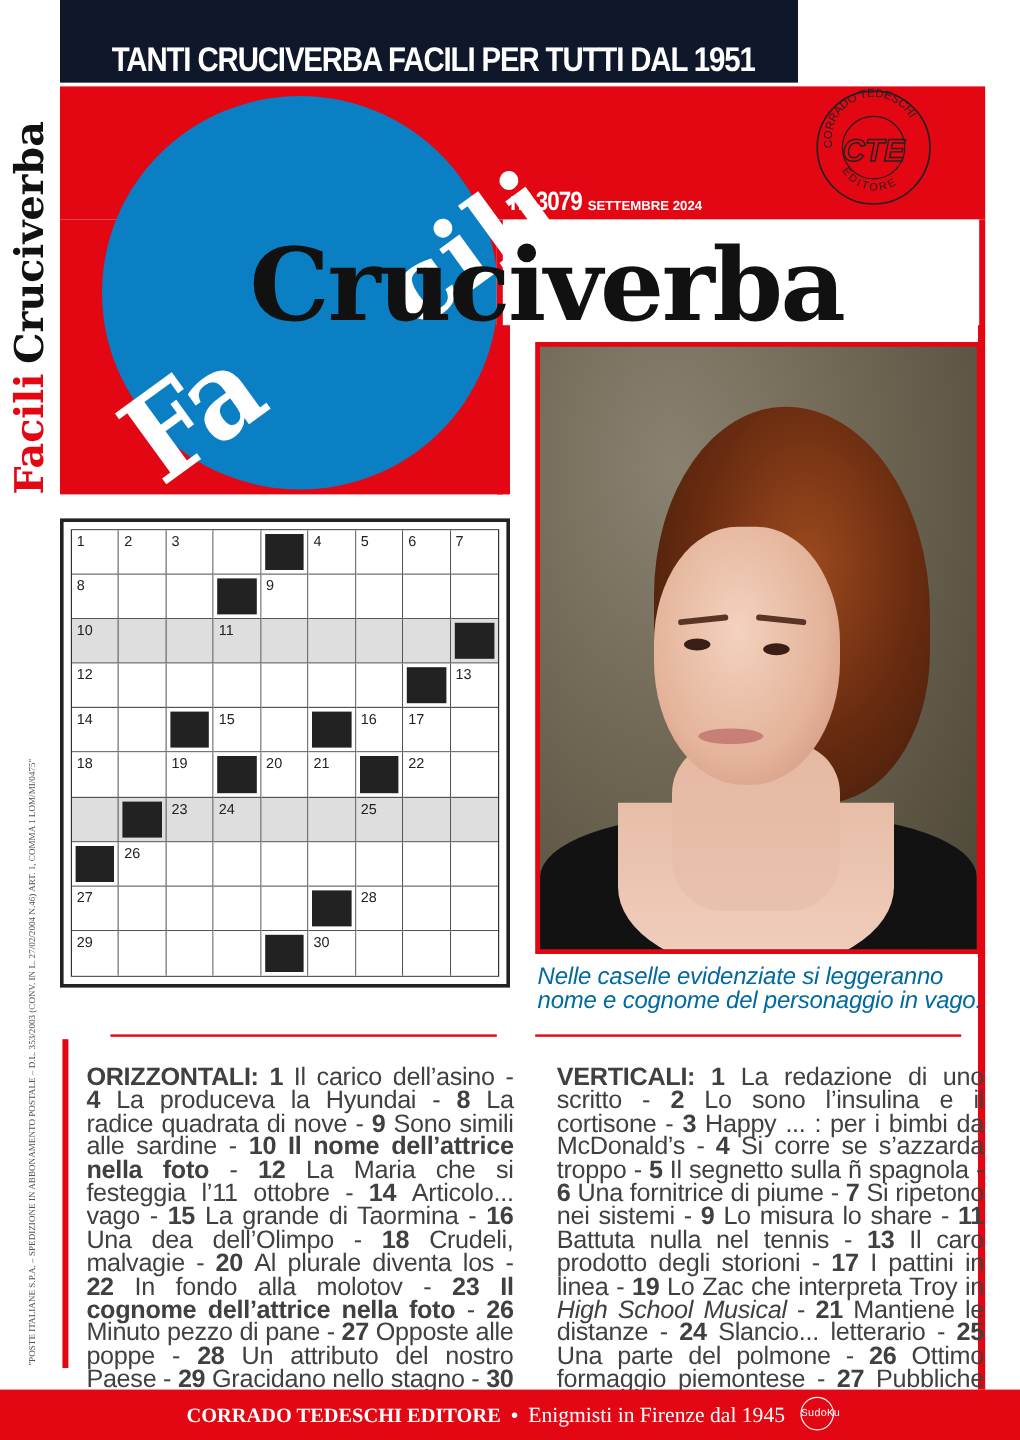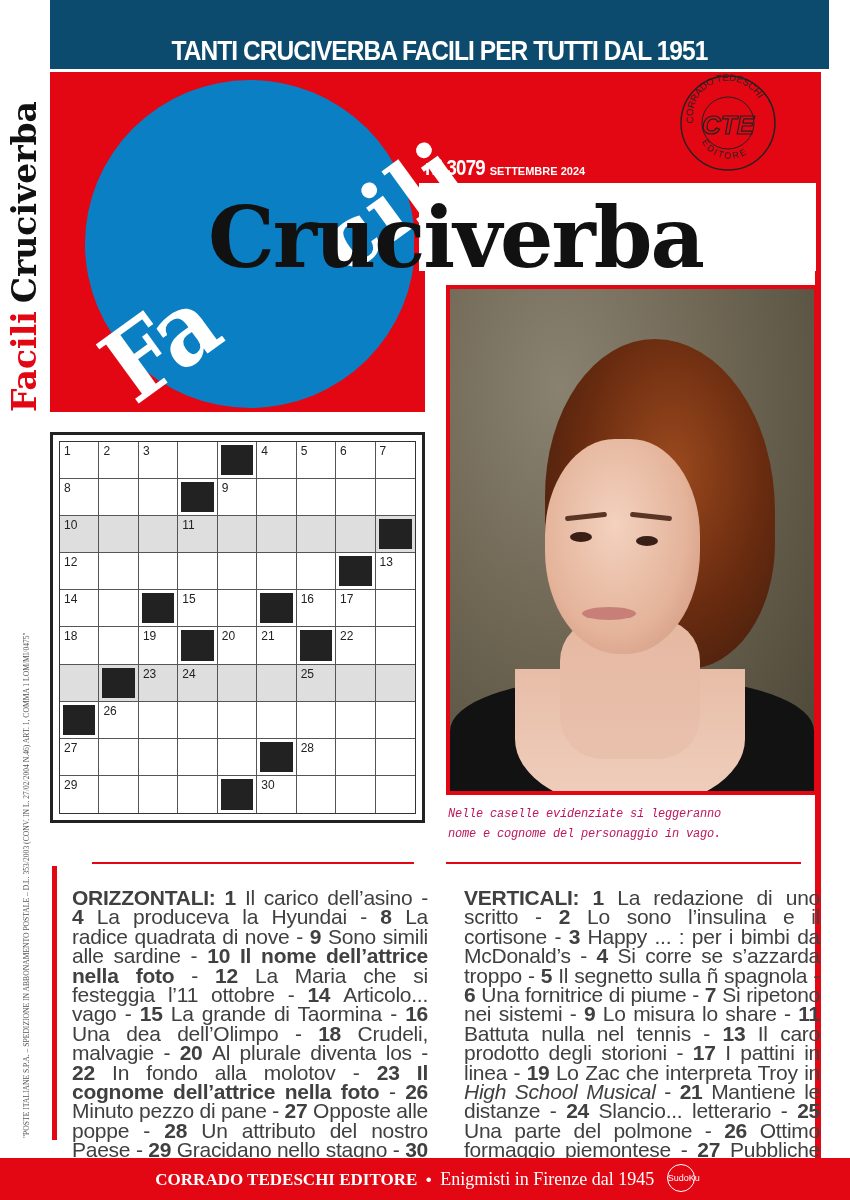--- a/index.html
+++ b/index.html
@@ -7,7 +7,7 @@
   body { position: relative; font-family: "Liberation Sans", sans-serif; }
 
   
-  .top-band { position: absolute; left: 50px; top: 0; width: 779px; height: 69px; background: #0c4a6e; }
+  .top-band { position: absolute; left: 50px; top: 0; width: 615px; height: 69px; background: #0f172a; }
   .tagline { position: absolute; left: 0; right: 0; top: 34px; text-align: center; color: #fff;
              font-family: "Liberation Sans", sans-serif; font-weight: bold; font-size: 28.5px;
              letter-spacing: -1.1px; transform: scaleX(0.86); transform-origin: center; white-space: nowrap; }

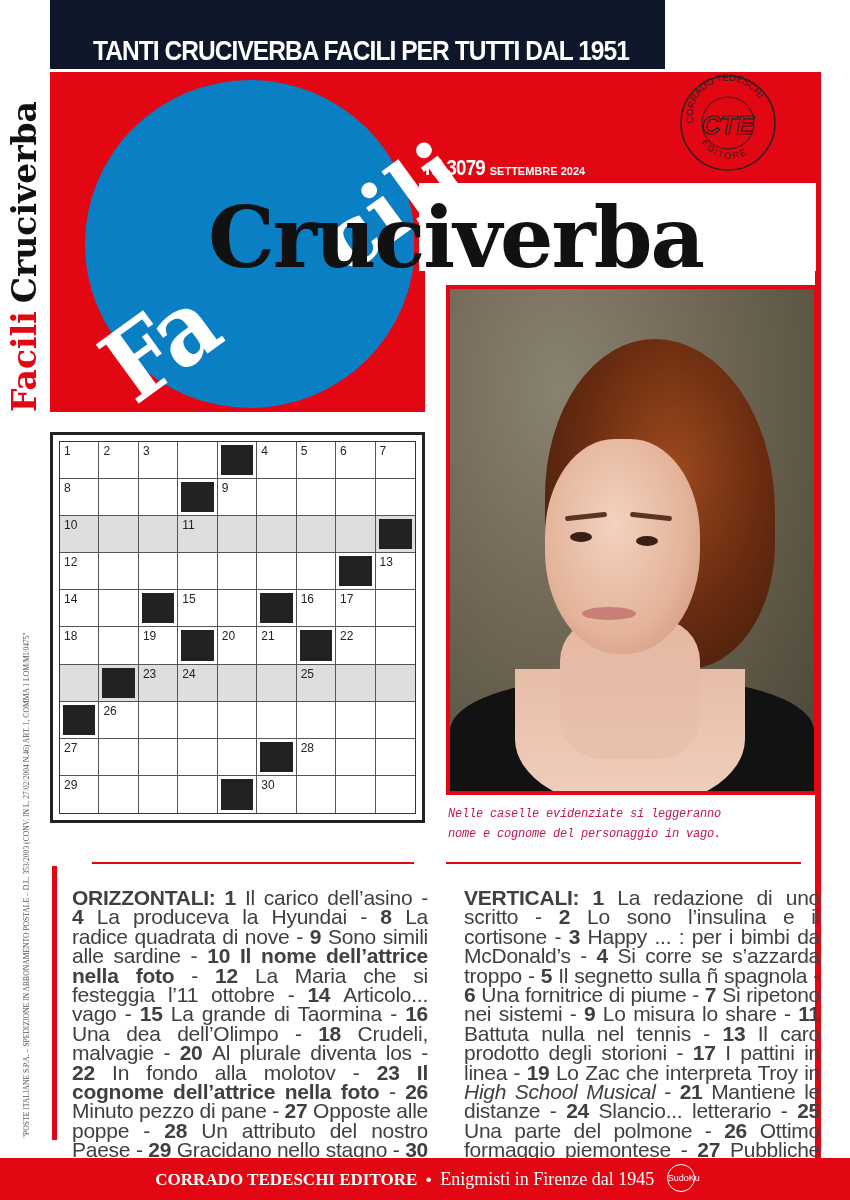--- a/index.html
+++ b/index.html
@@ -68,8 +68,8 @@
   .brow { position: absolute; width: 42px; height: 5px; background: #5a3424; border-radius: 3px; }
   .lips { position: absolute; left: 132px; top: 318px; width: 54px; height: 13px; border-radius: 50%; background: #c77f77; }
 
-  .caption { position: absolute; left: 448px; top: 804px; font-family: Liberation Mono, monospace; font-style: italic;
-             font-size: 12px; line-height: 20px; color: #be185d; letter-spacing: -0.2px; }
+  .caption { position: absolute; left: 448px; top: 804px; font-family: Liberation Sans, sans-serif; font-style: italic;
+             font-size: 20px; line-height: 20px; color: #0369a1; letter-spacing: -0.2px; }
 
   
   .grid-frame { position: absolute; left: 50px; top: 432px; width: 375px; height: 391px;

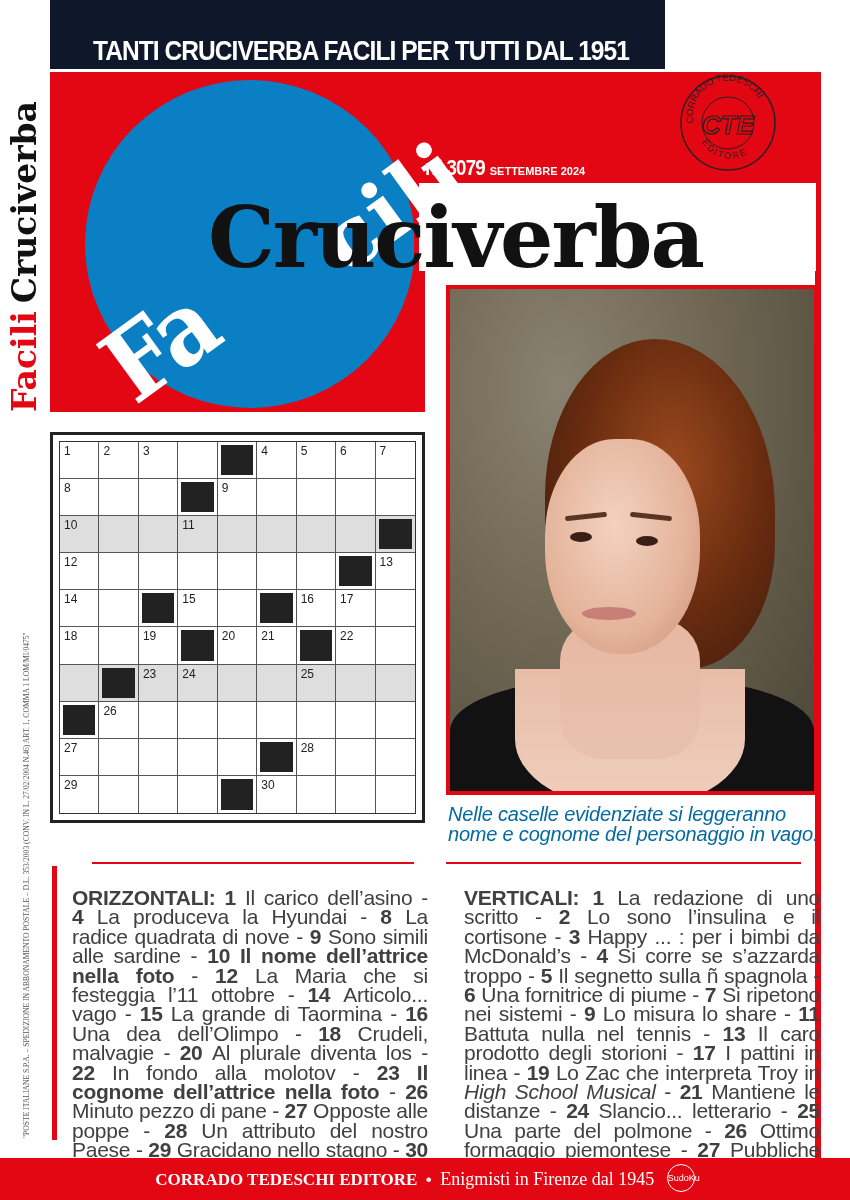--- a/index.html
+++ b/index.html
@@ -97,7 +97,7 @@
   .f-dot { font-size: 17px; margin: 0 4px; }
   .f-motto { font-family: "Liberation Serif", serif; font-size: 18px; margin-top: 44px; }
   .sudoku-badge { display: inline-block; width: 28px; height: 28px; border: 1.5px solid #fff; border-radius: 50%;
-                  vertical-align: middle; margin-left: 8px; font-family: Liberation Sans, sans-serif; font-size: 9px;
+                  vertical-align: middle; margin-left: 8px; font-family: Liberation Mono, monospace; font-size: 9px;
                   line-height: 26px; color: #fff; margin-top: -6px; }
 </style>
 </head>

